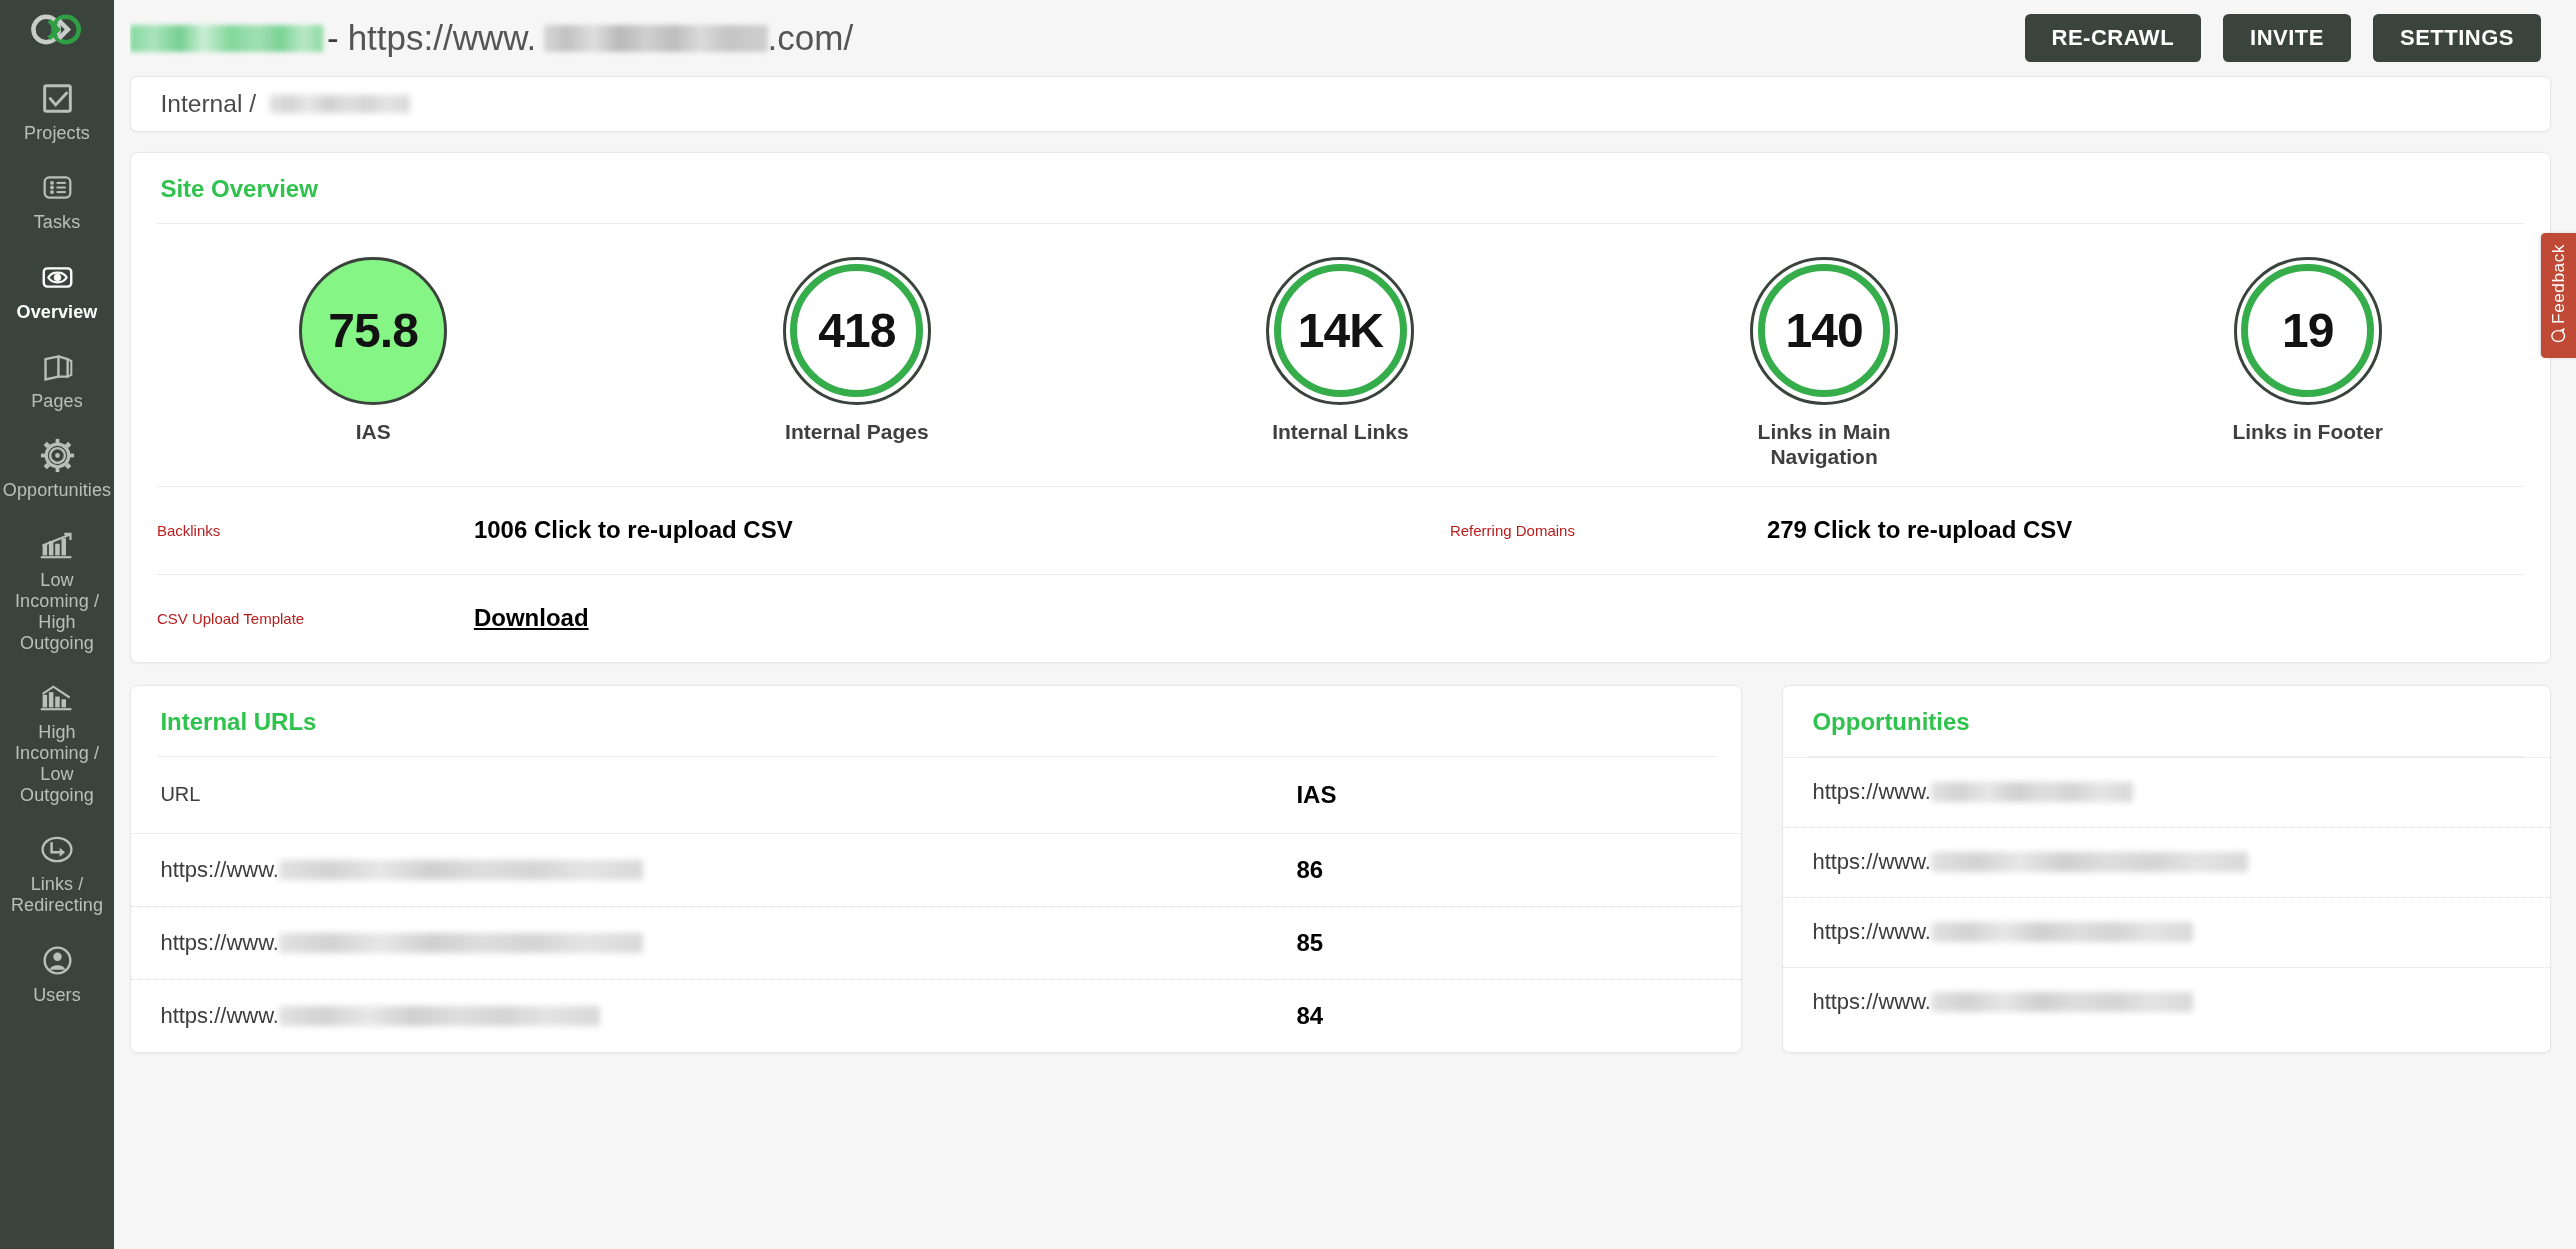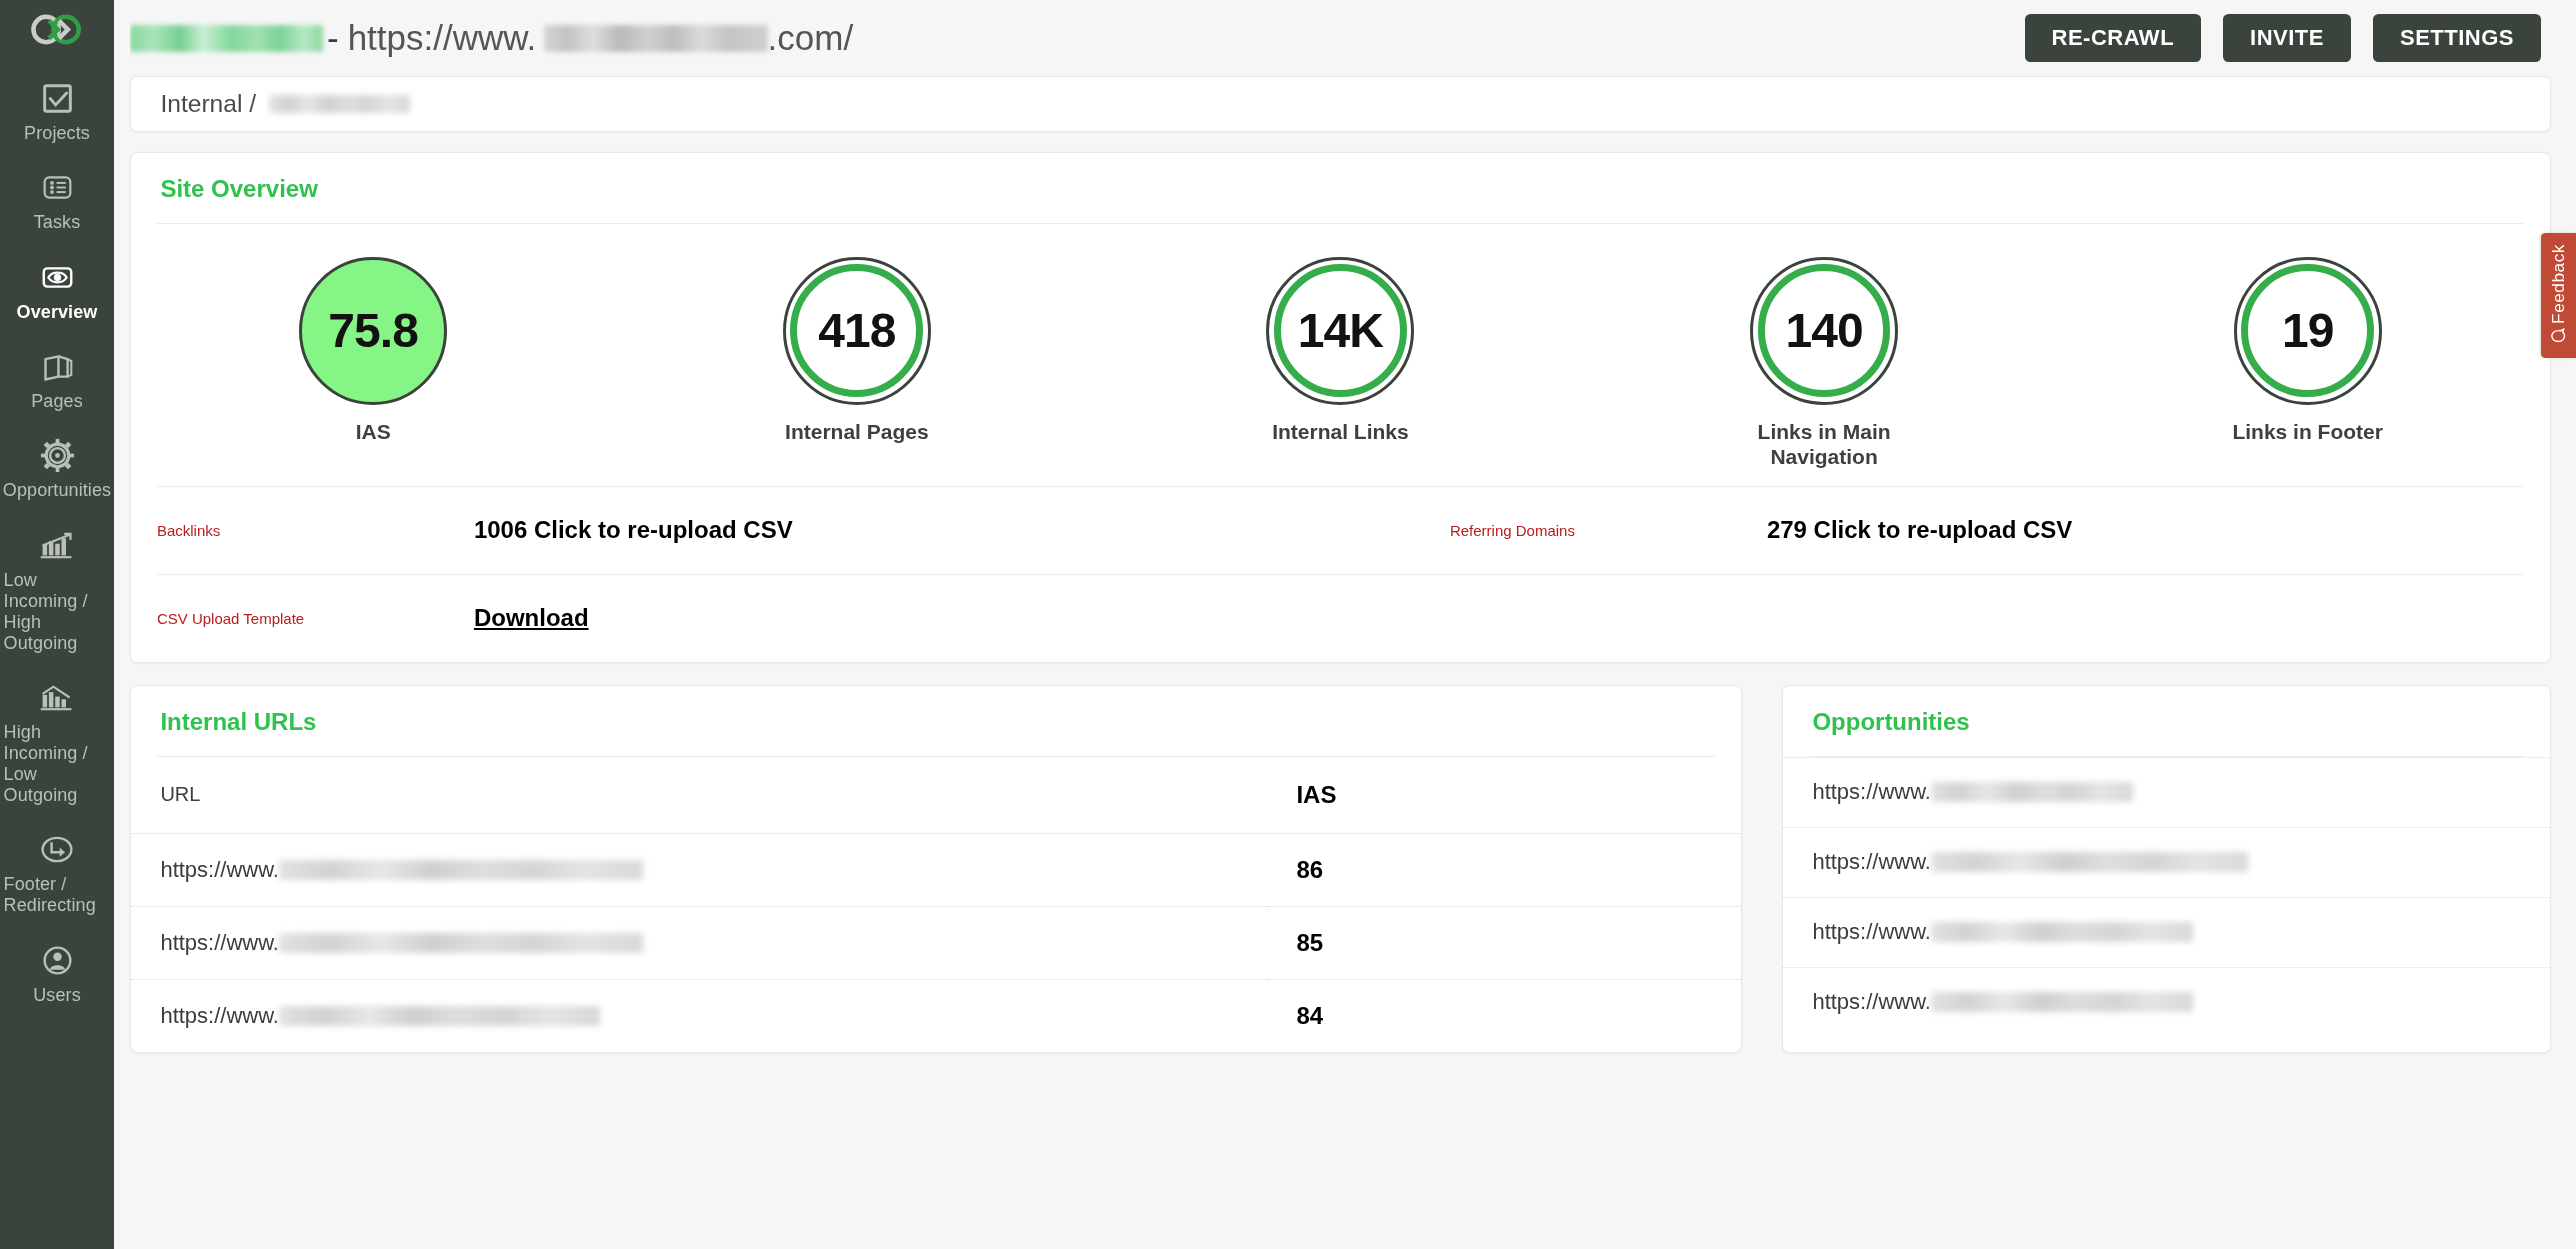--- a/index.html
+++ b/index.html
@@ -37,7 +37,7 @@
     margin-top: 5.5px;
     font-size: 18px;
     line-height: 21px;
-    text-align: left;
+    text-align: center;
     color: #b9c0b9;
     letter-spacing: 0.1px;
   }

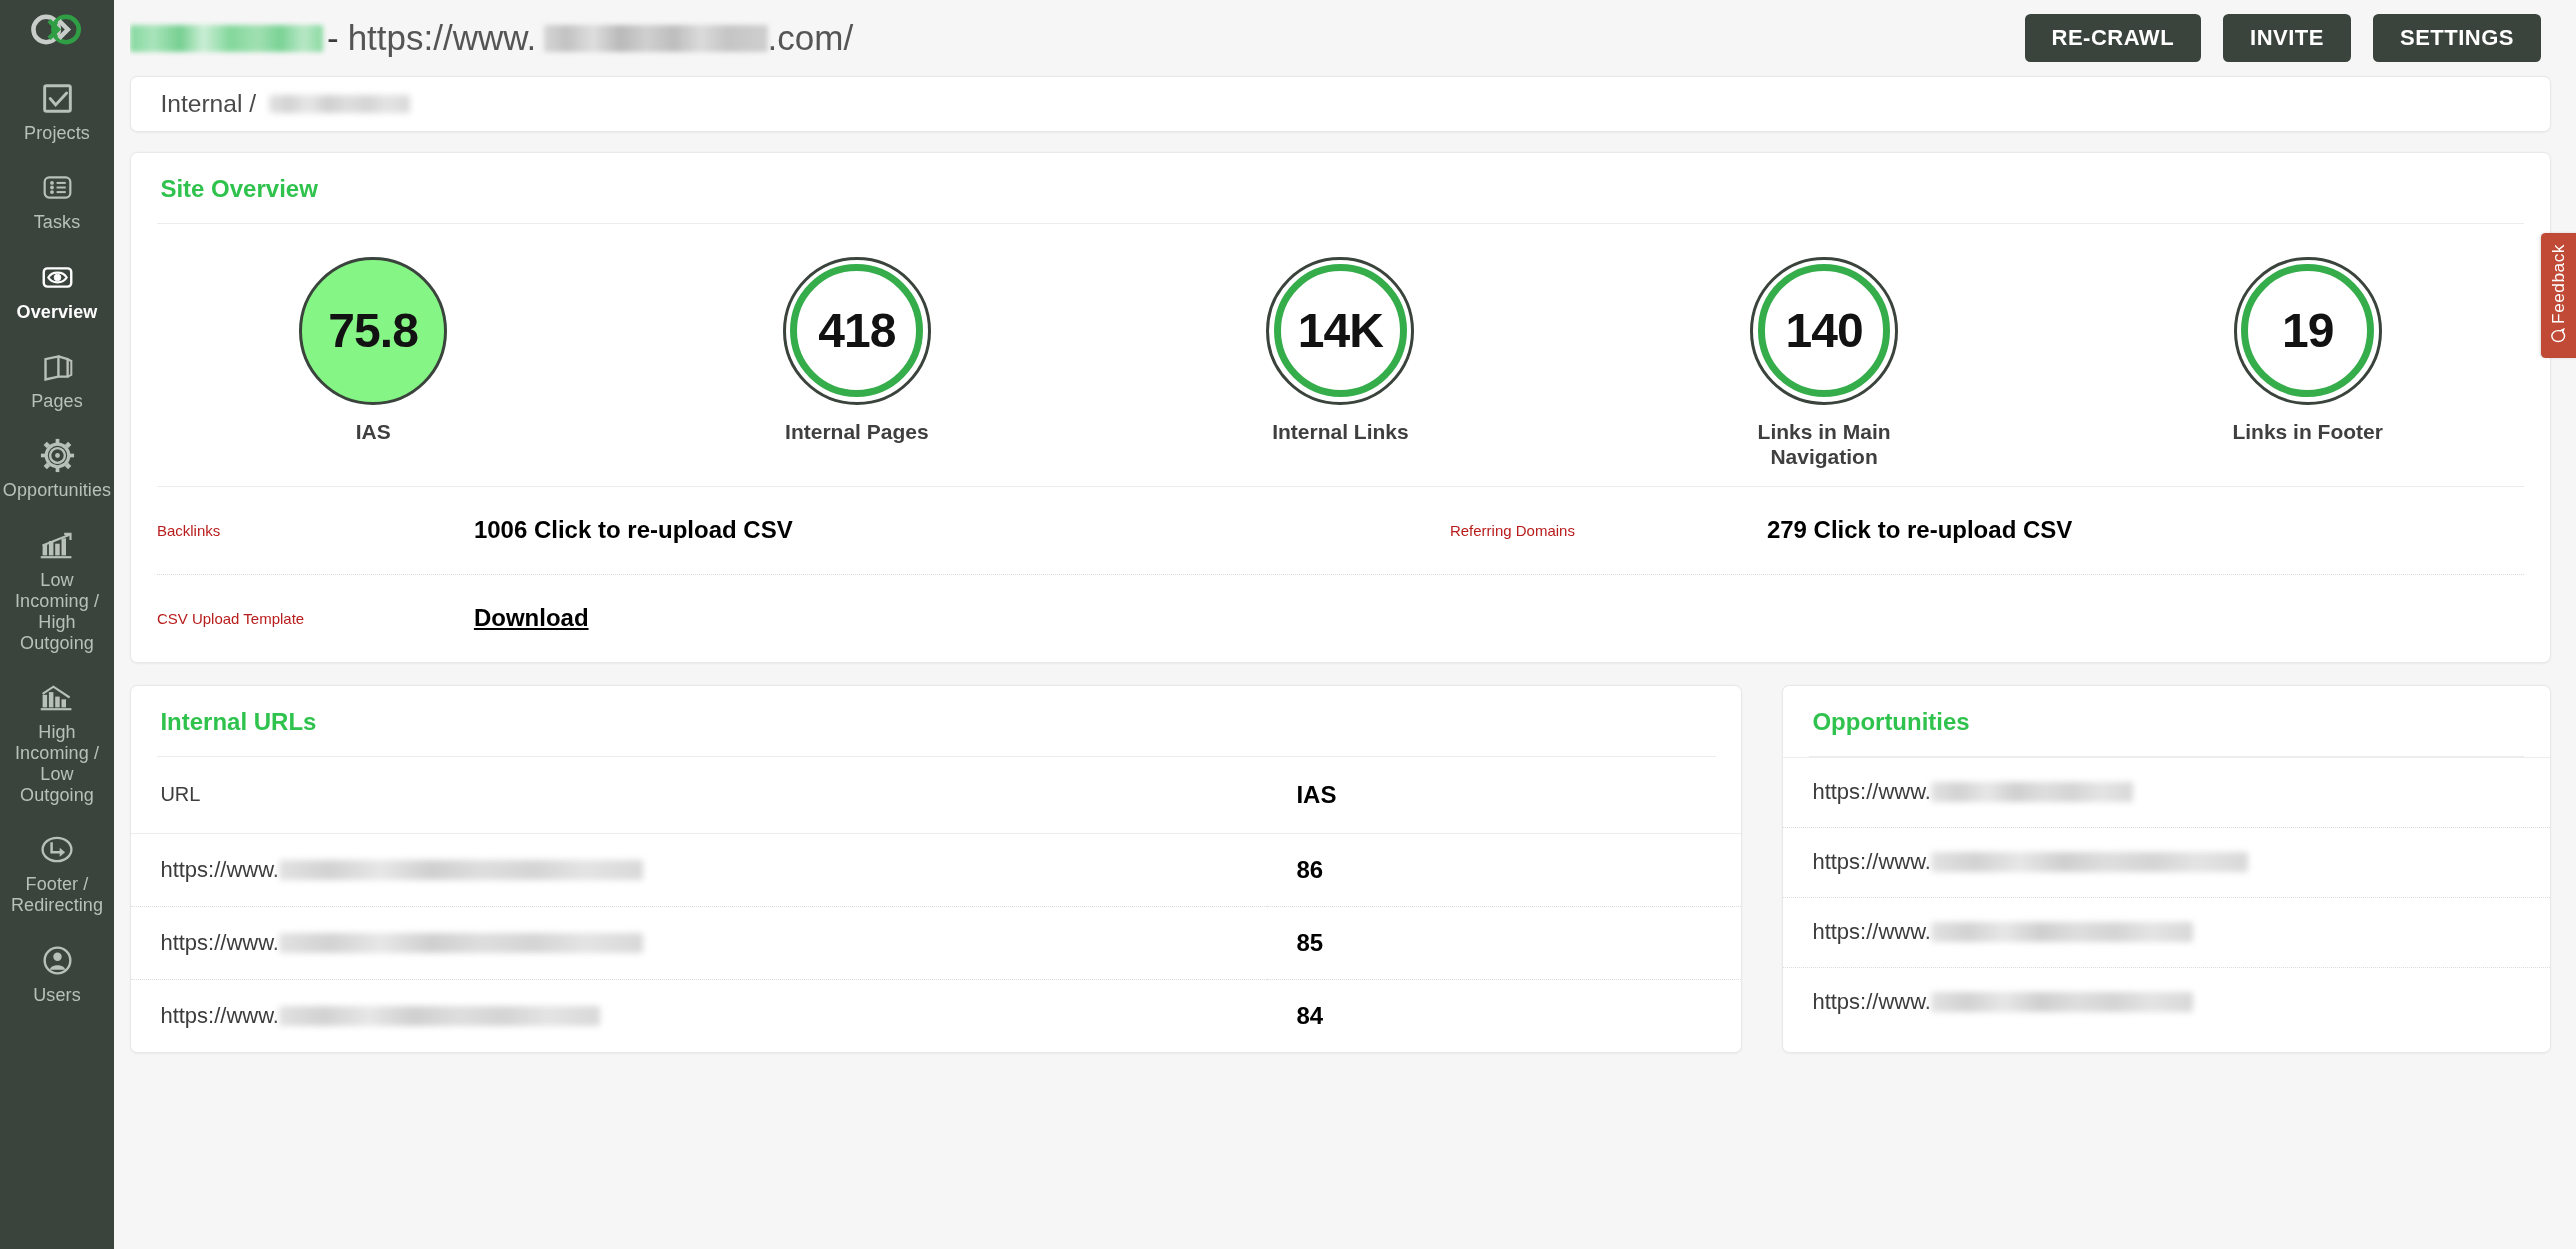--- a/index.html
+++ b/index.html
@@ -363,7 +363,7 @@
             <path d="M23 16 L29 21 L23 26 Z" fill="#b9c0b9"></path>
           </svg>
       </span>
-      <span class="nav-label">Footer / Redirecting</span>
+      <span class="nav-label">Links / Redirecting</span>
     </a>
 
     <a class="nav-item">

